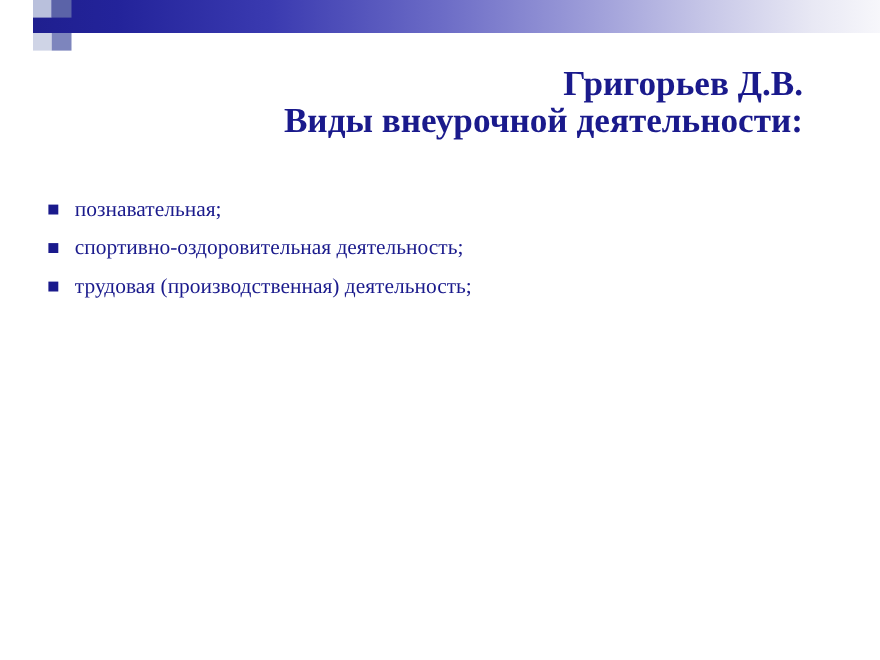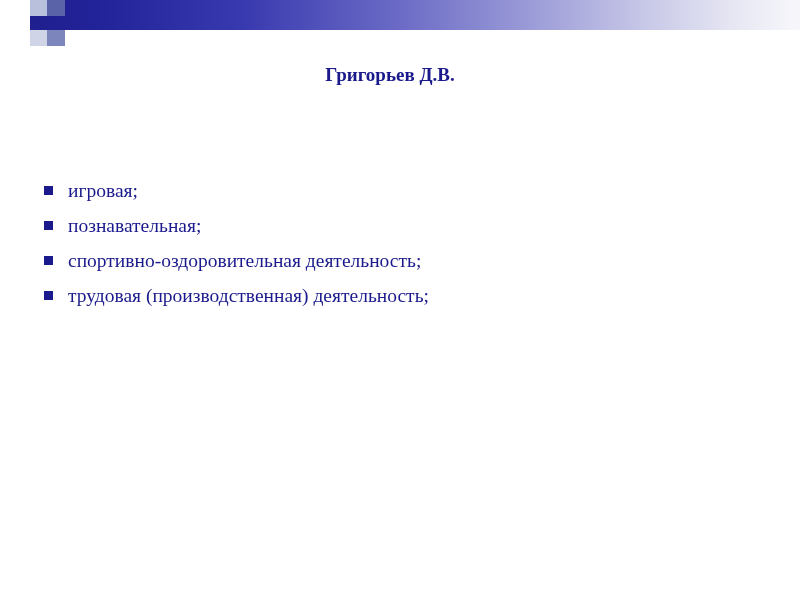--- a/index.html
+++ b/index.html
@@ -51,13 +51,13 @@
   
   .title {
     position: absolute;
-    left: 60px;
+    left: 70px;
     top: 58px;
     width: 660px;
-    text-align: center;
+    text-align: right;
     color: #1a1a8c;
     font-weight: bold;
-    font-size: 19px;
+    font-size: 32px;
     line-height: 34px;
   }
   .title-line {

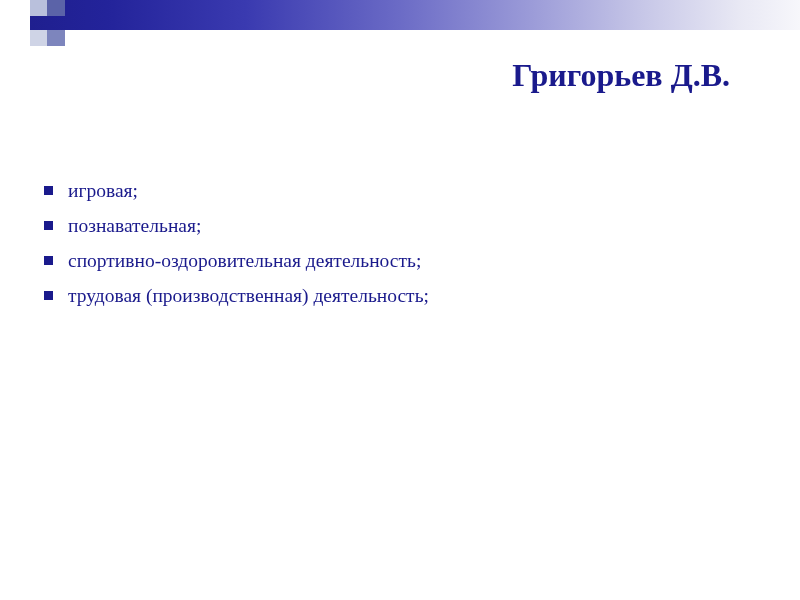--- a/index.html
+++ b/index.html
@@ -105,6 +105,7 @@
 
 <div class="title">
   <span class="title-line">Григорьев Д.В.</span>
+  <span class="title-line">Виды внеурочной деятельности:</span>
 </div>
 
 <div class="list">

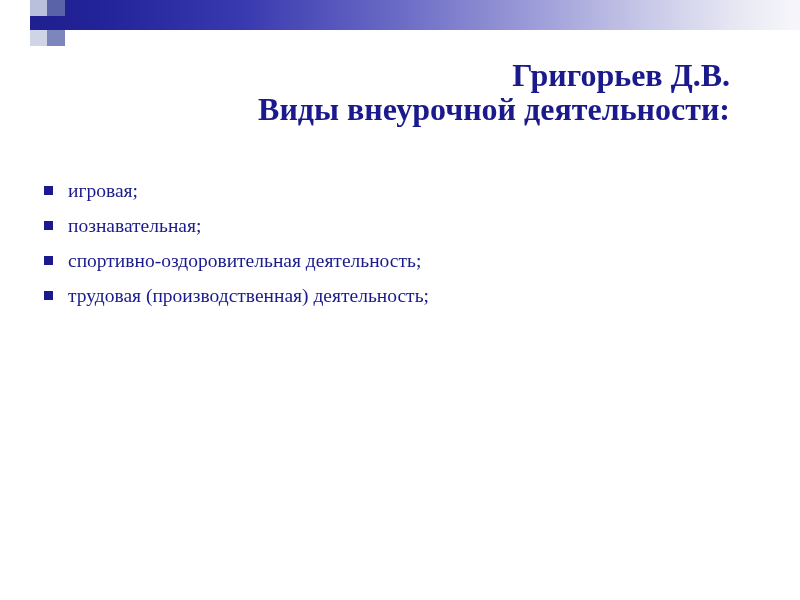--- a/index.html
+++ b/index.html
@@ -110,10 +110,6 @@
 
 <div class="list">
 
-  <div class="item">
-    <span class="bullet"></span>
-    <span class="item-text">игровая;</span>
-  </div>
 
   <div class="item">
     <span class="bullet"></span>

